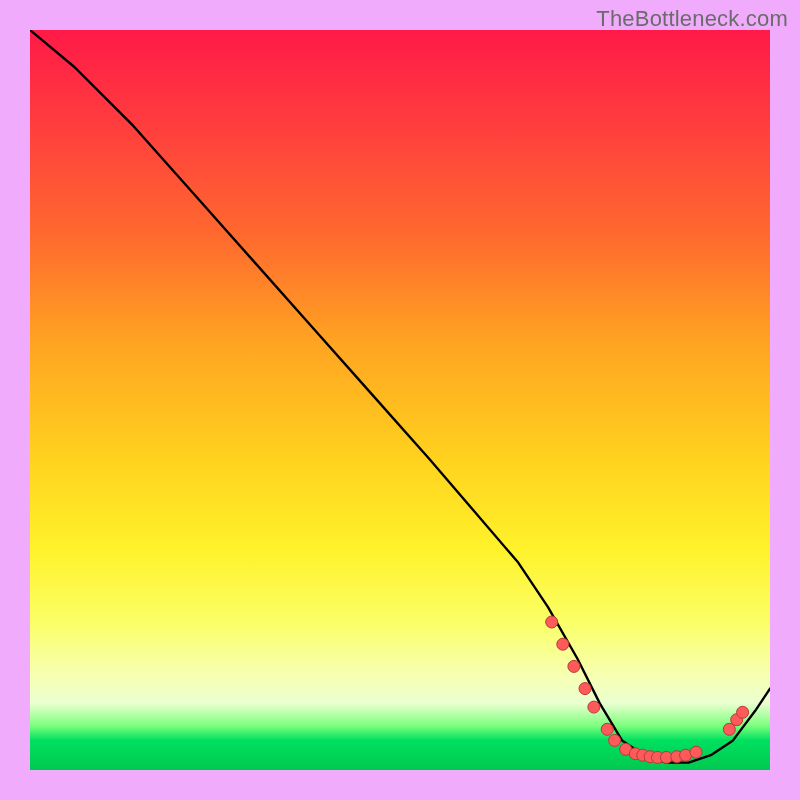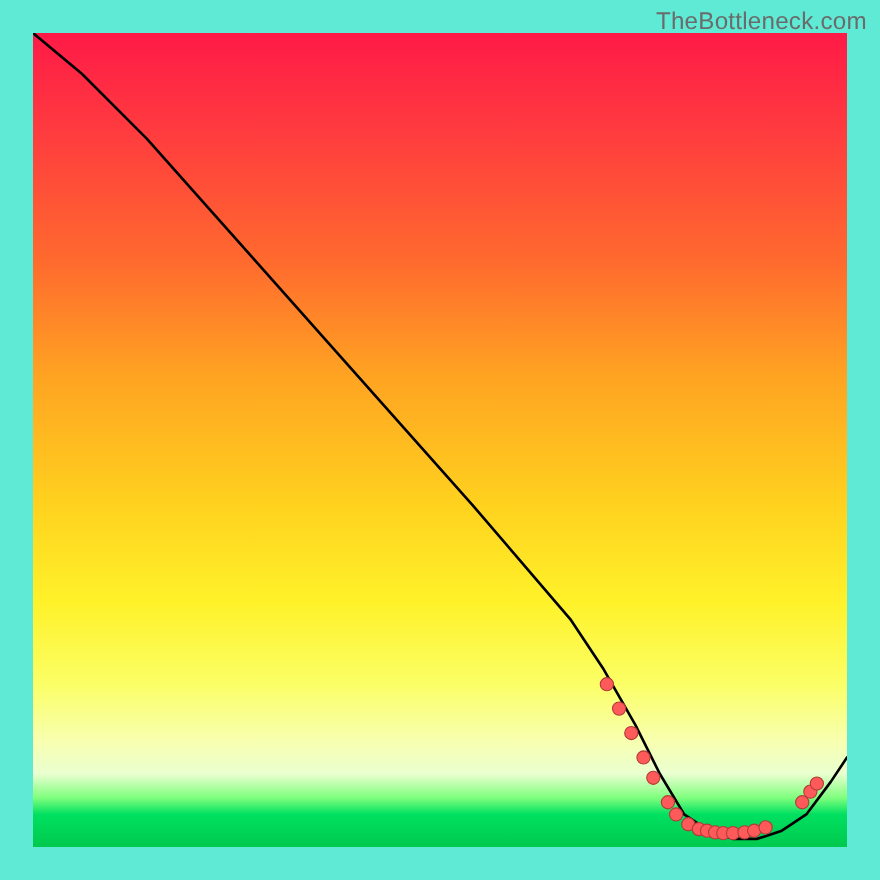--- a/index.html
+++ b/index.html
@@ -15,7 +15,7 @@
     position: relative;
     width: 800px;
     height: 800px;
-    background: #5eead4;
+    background: #f0abfc;
   }
   .plot {
     position: absolute;

